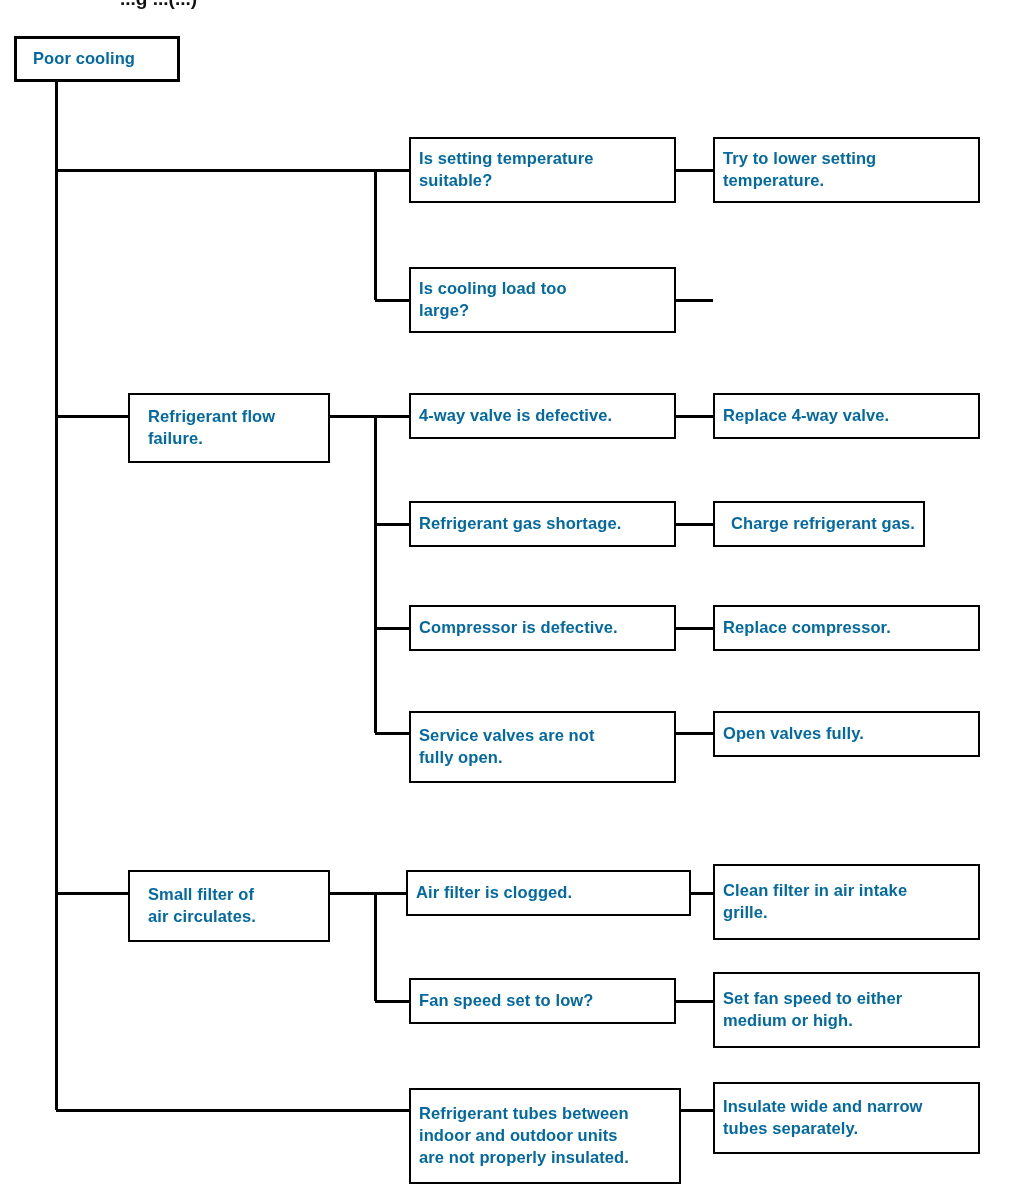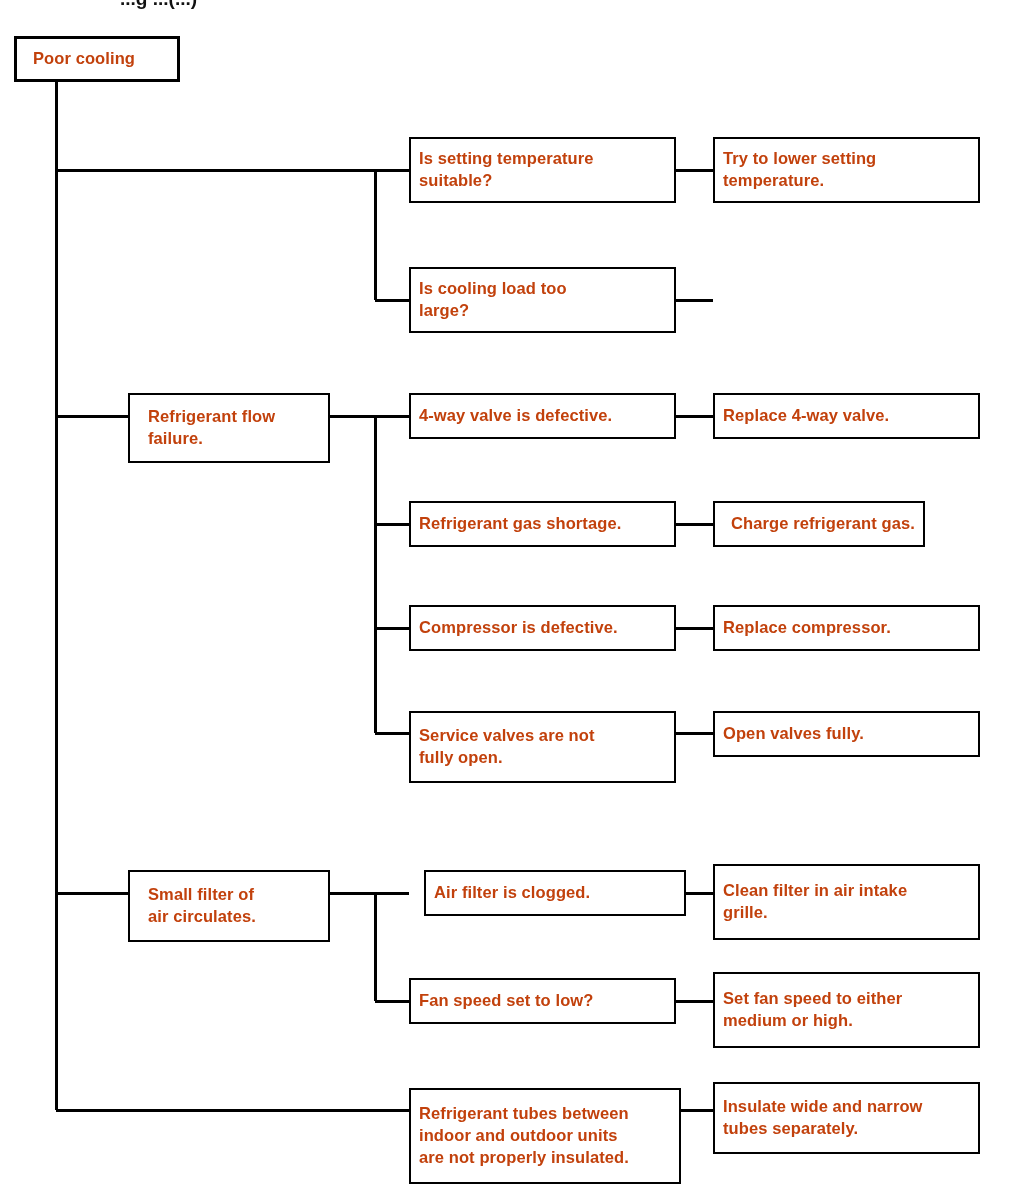--- a/index.html
+++ b/index.html
@@ -38,7 +38,7 @@
     padding: 0 0 0 18px;
     font-size: 16.5px;
     line-height: 1.33;
-    color: #c2410c;
+    color: #0369a1;
     font-weight: 600;
     letter-spacing: 0.1px;
     white-space: pre-line;

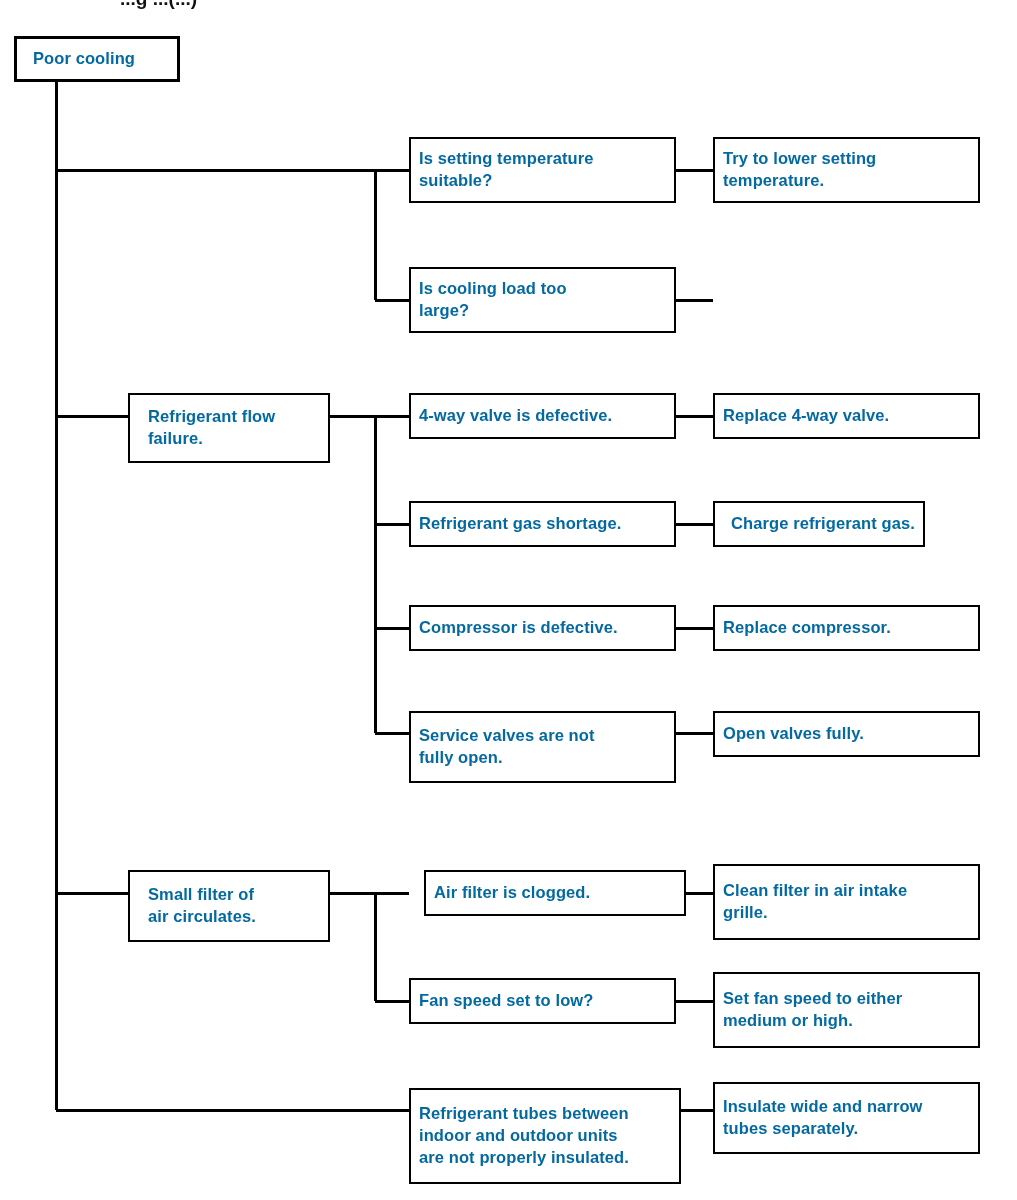--- a/index.html
+++ b/index.html
@@ -160,7 +160,7 @@
 fully open.</span>
   </div>
 
-  <div class="node cause" style="left:424px; top:870px; width:262px; height:46px;">
+  <div class="node cause" style="left:406px; top:870px; width:285px; height:46px;">
     <span class="node-text">Air filter is clogged.</span>
   </div>
 

